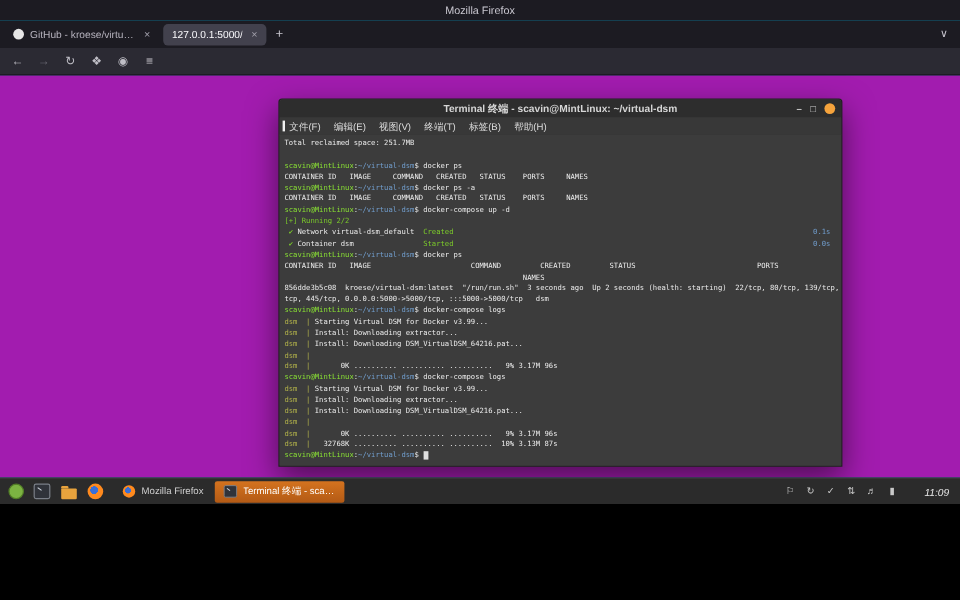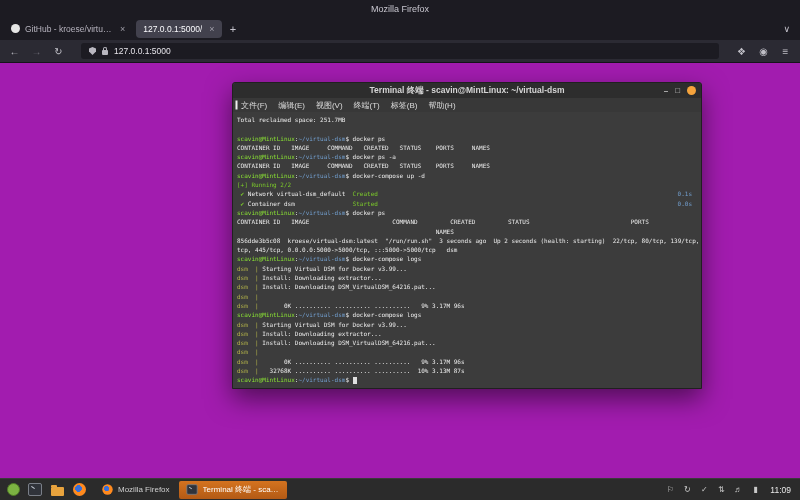--- a/index.html
+++ b/index.html
@@ -4,7 +4,7 @@
 <style>
   html,body{margin:0;padding:0;}
   body{width:800px;height:500px;overflow:hidden;font-family:"Liberation Sans","DejaVu Sans",sans-serif;background:#000;}
-  .screen{position:relative;width:800px;height:500px;background:#00b4e6;overflow:hidden;}
+  .screen{position:relative;width:800px;height:420px;background:#00b4e6;overflow:hidden;}
 
   
   .ff-titlebar{height:17px;background:#1c1b22;color:#c8c6cf;font-size:9px;display:flex;align-items:center;justify-content:center;}

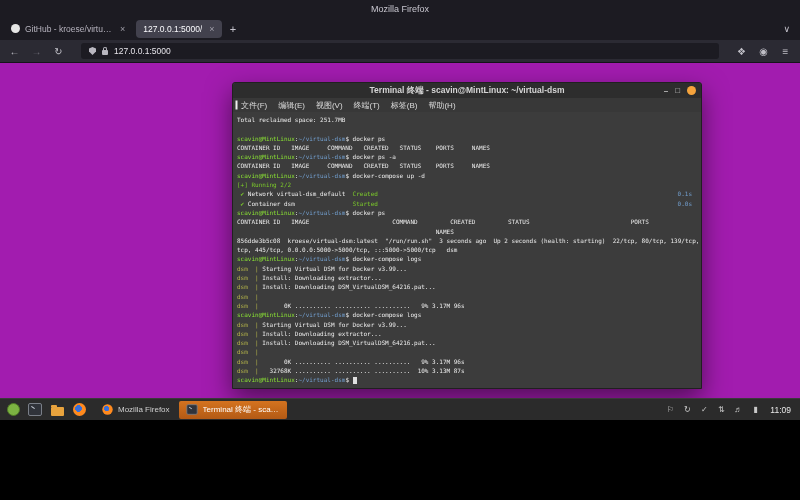--- a/index.html
+++ b/index.html
@@ -95,11 +95,6 @@
     <div class="nav-btn">←</div>
     <div class="nav-btn dim">→</div>
     <div class="nav-btn">↻</div>
-    <div class="urlbar">
-      <span class="shield"></span>
-      <span class="lock"></span>
-      <span class="urltext">127.0.0.1:5000</span>
-    </div>
     <div class="nav-btn">❖</div>
     <div class="nav-btn">◉</div>
     <div class="nav-btn">≡</div>

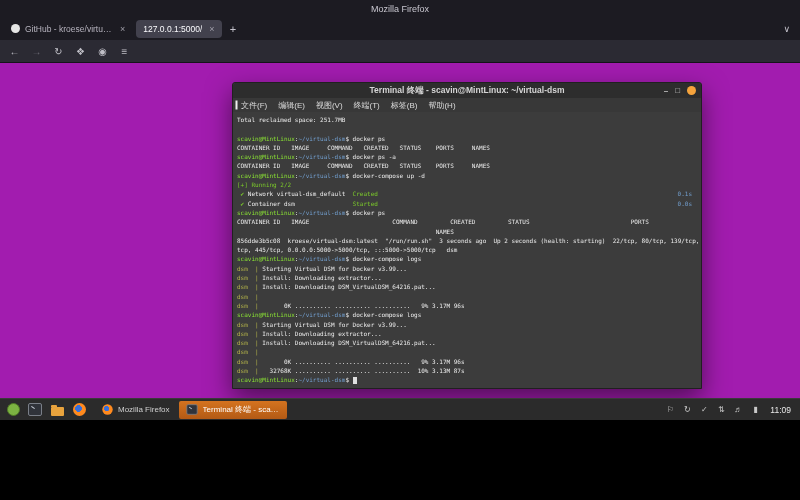--- a/index.html
+++ b/index.html
@@ -63,7 +63,7 @@
   .winbtn.active{background:linear-gradient(#d4731f,#b35a15);color:#fff;}
   .tray{margin-left:auto;display:flex;align-items:center;gap:7px;color:#c9c9c9;font-size:8px;}
   .tray .tico{width:10px;text-align:center;}
-  .clock{font-size:8.5px;color:#e8e8e8;margin:0 5px 0 7px;}
+  .clock{font-size:8.5px;color:#e8e8e8;margin:0 5px 0 19px;font-style:italic;}
 </style>
 </head>
 <body>

